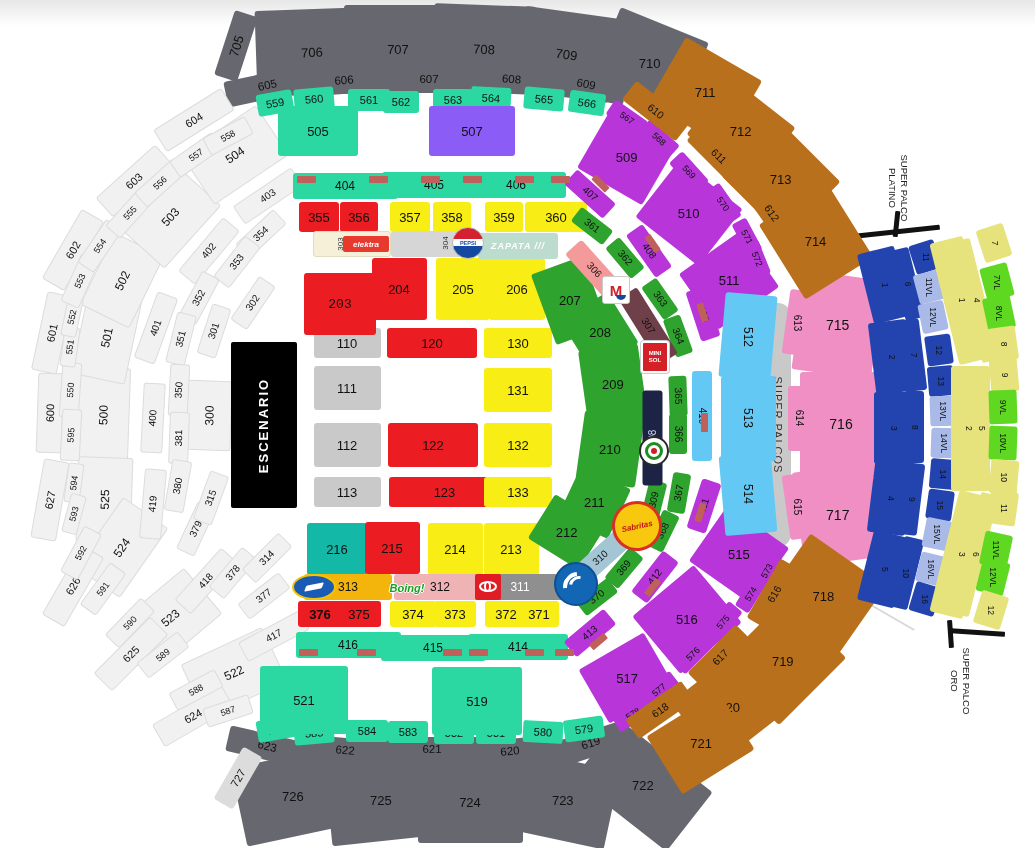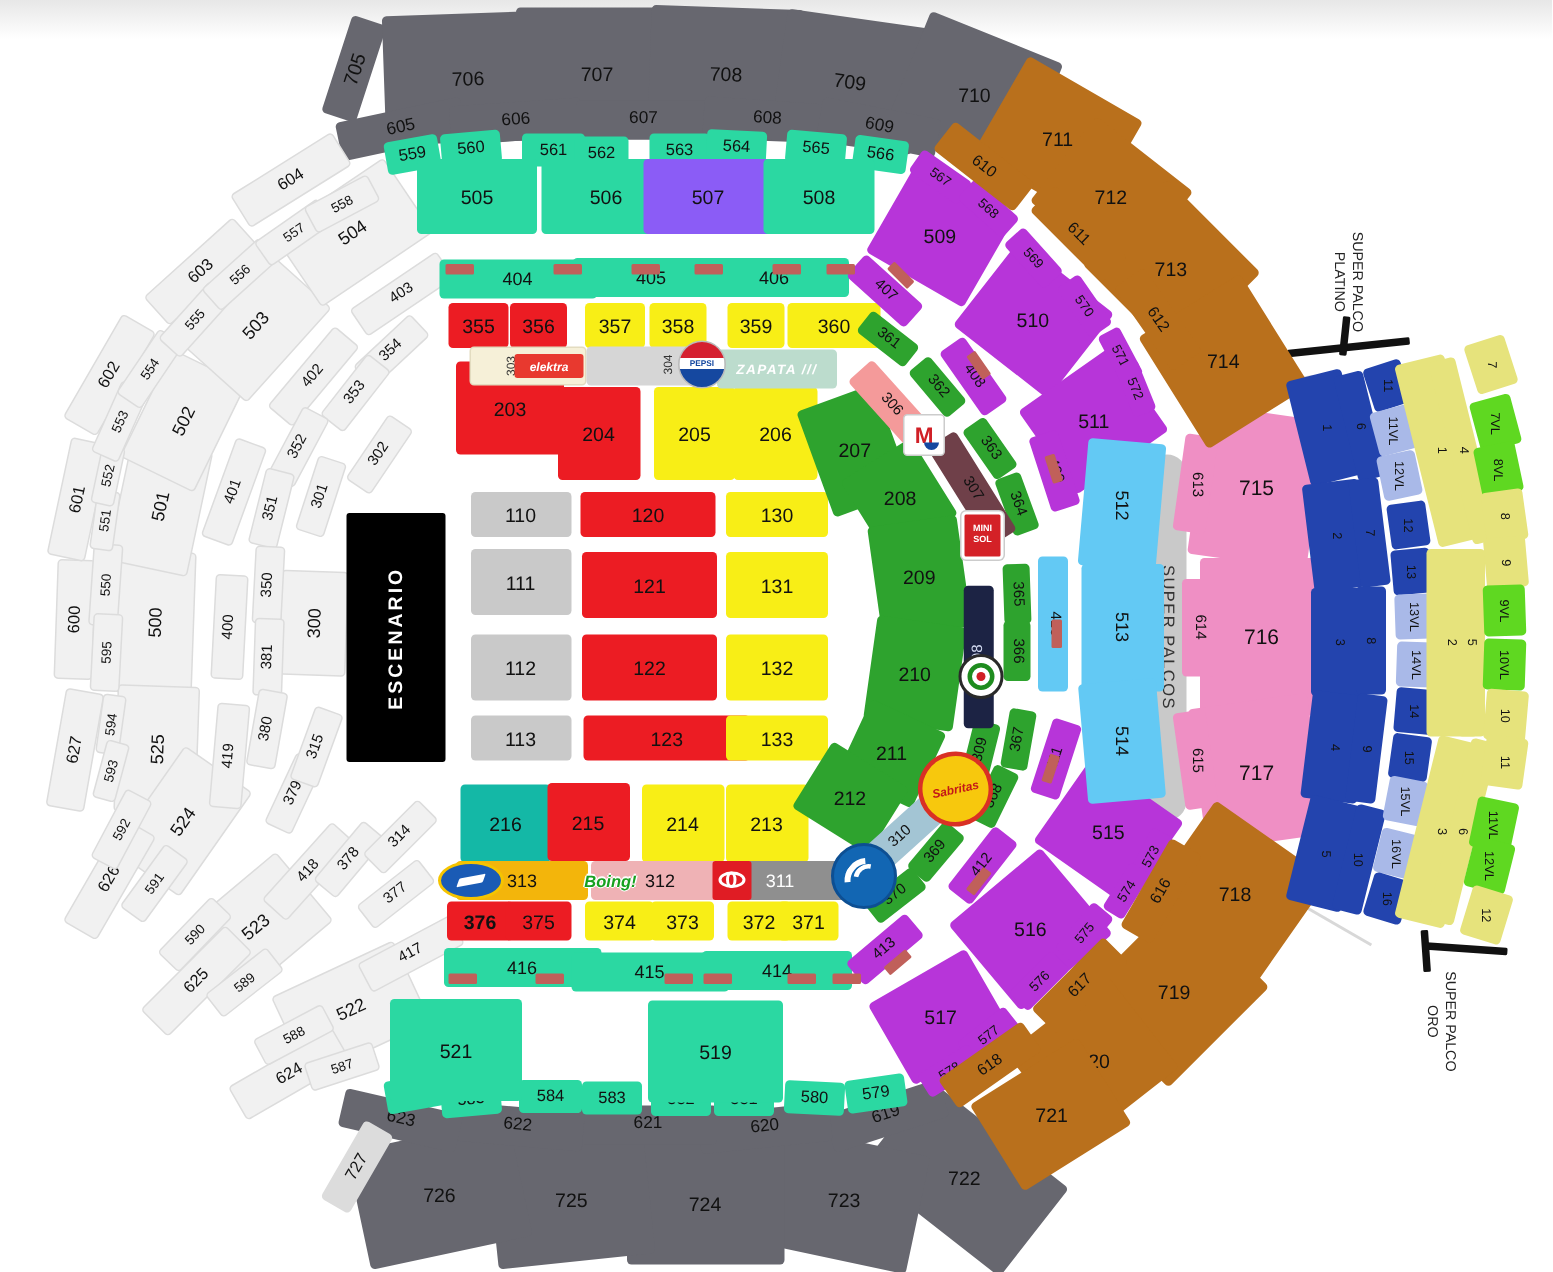--- a/index.html
+++ b/index.html
@@ -429,9 +429,6 @@
     <div class="sec" style="left: 278px; top: 106px; width: 80px; height: 50px; background: rgb(43, 216, 162); font-size: 13px;">
       <span>505</span>
     </div>
-    <div class="sec" style="left: 361px; top: 106px; width: 86px; height: 50px; background: rgb(43, 216, 162); font-size: 13px;">
-      <span>506</span>
-    </div>
     <div class="sec" style="left: 429px; top: 106px; width: 86px; height: 50px; background: #8b5cf6; font-size: 13px;">
       <span>507</span>
     </div>

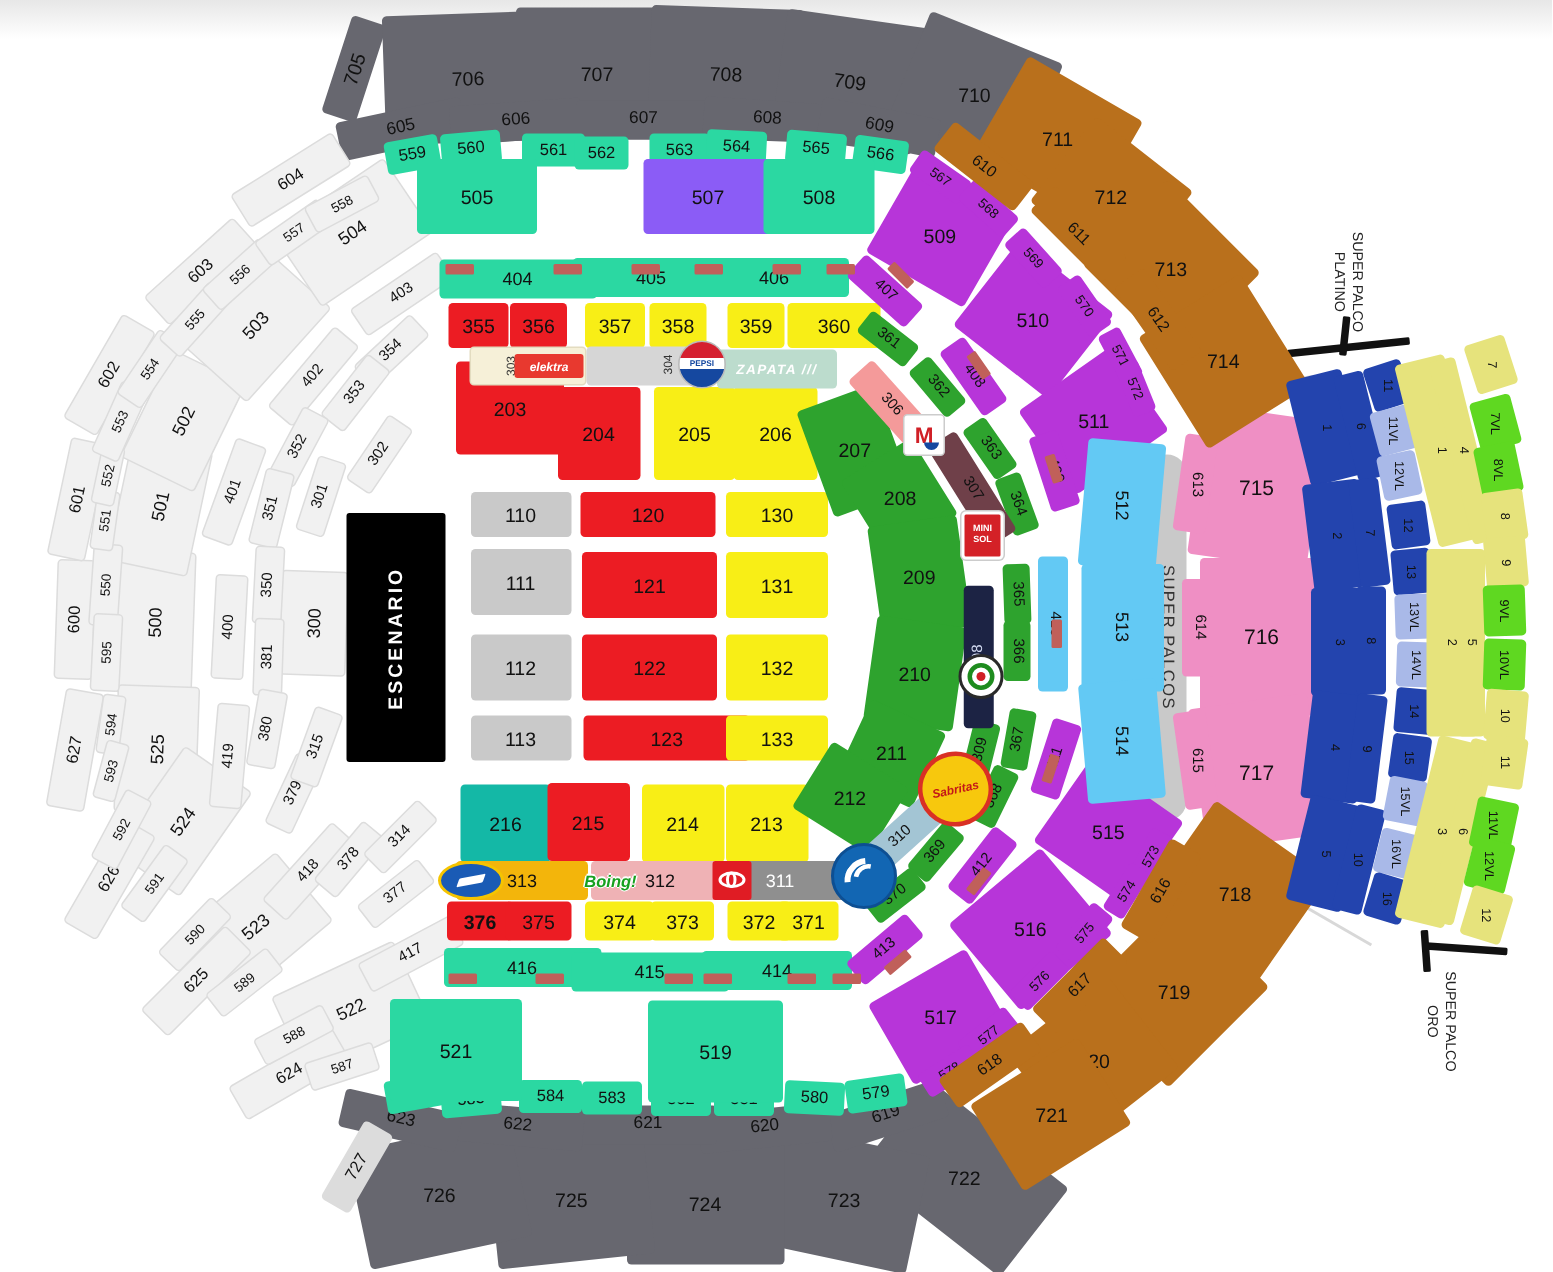--- a/index.html
+++ b/index.html
@@ -432,9 +432,6 @@
     <div class="sec" style="left: 429px; top: 106px; width: 86px; height: 50px; background: #8b5cf6; font-size: 13px;">
       <span>507</span>
     </div>
-    <div class="sec" style="left: 509px; top: 106px; width: 74px; height: 50px; background: rgb(43, 216, 162); font-size: 13px;">
-      <span>508</span>
-    </div>
     <div class="sec" style="left: 260px; top: 666px; width: 88px; height: 68px; background: rgb(43, 216, 162); font-size: 13px;">
       <span>521</span>
     </div>

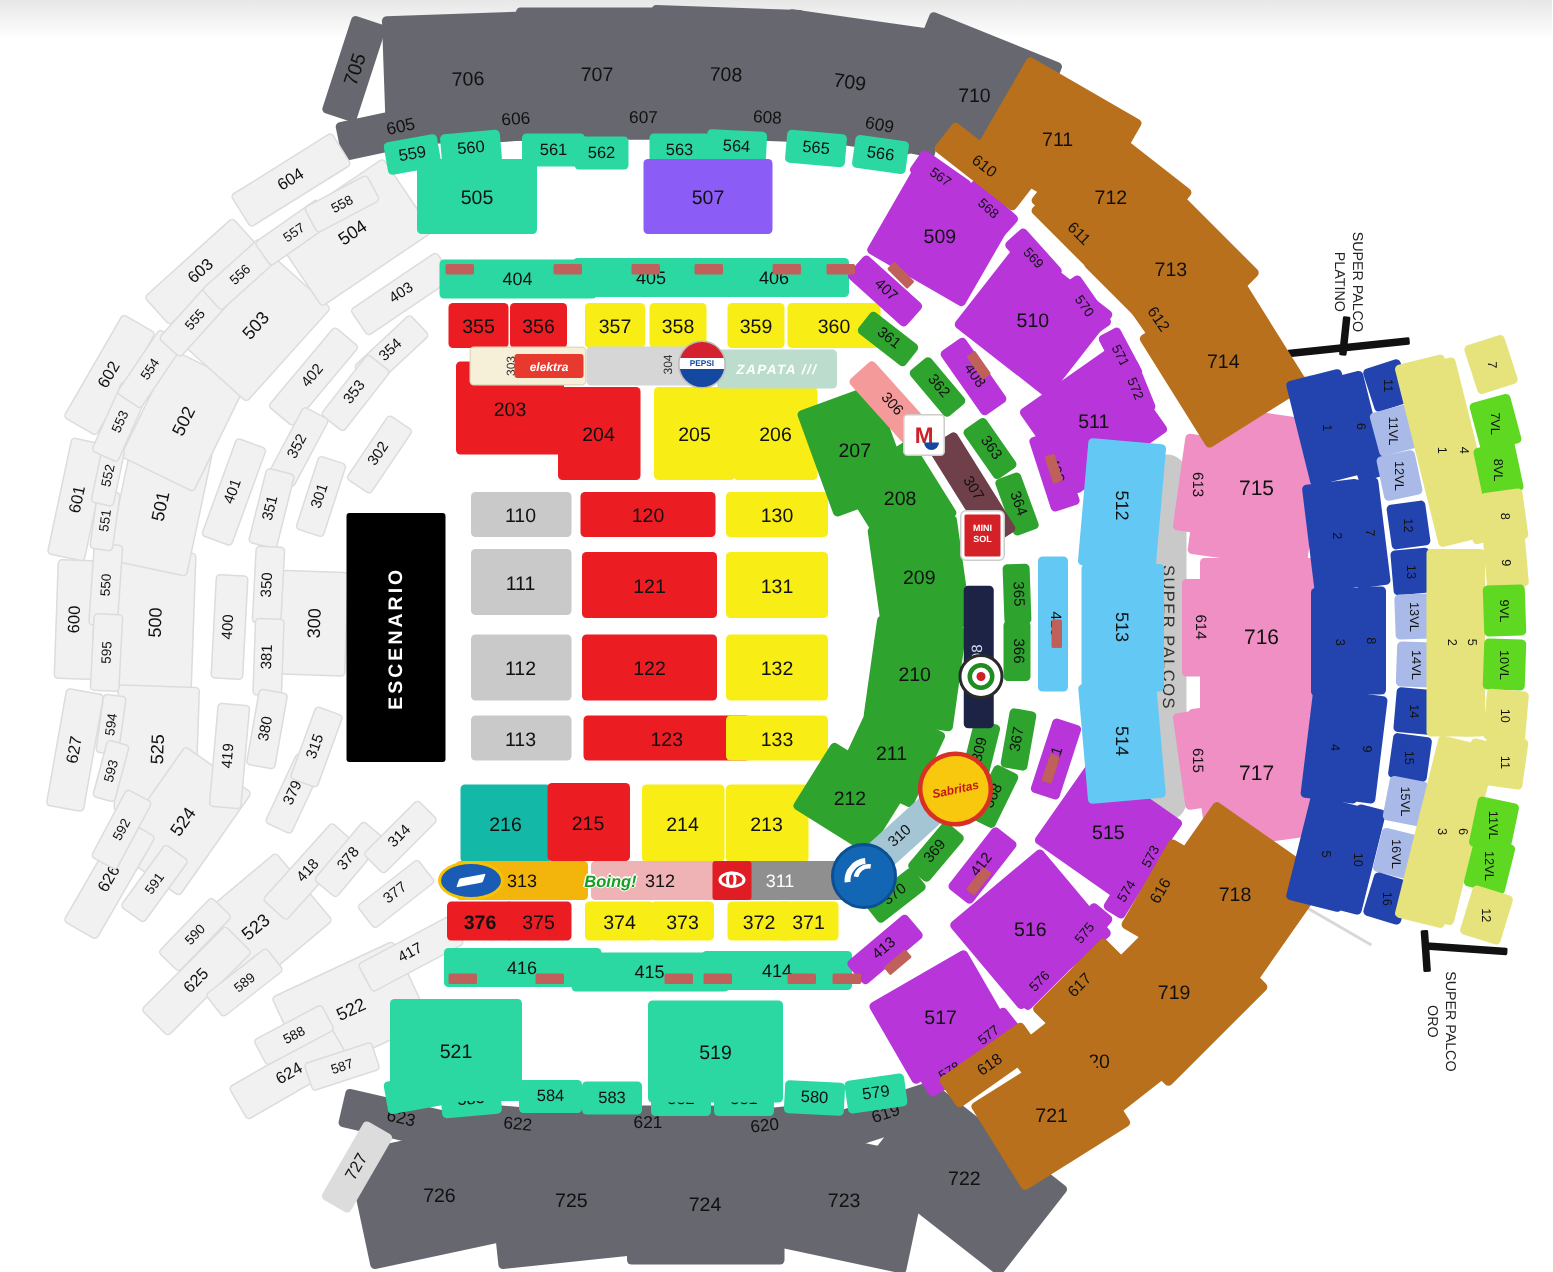--- a/index.html
+++ b/index.html
@@ -474,7 +474,7 @@
     <div class="sec" style="left: 340px; top: 202px; width: 38px; height: 30px; background: rgb(236, 28, 35); font-size: 13px;">
       <span>356</span>
     </div>
-    <div class="sec" style="left: 304px; top: 241px; width: 72px; height: 62px; background: rgb(236, 28, 35); font-size: 13px;">
+    <div class="sec" style="left: 304px; top: 273px; width: 72px; height: 62px; background: rgb(236, 28, 35); font-size: 13px; font-family: Liberation Mono, monospace;">
       <span>203</span>
     </div>
     <div class="sec" style="left: 371.5px; top: 258px; width: 55px; height: 62px; background: rgb(236, 28, 35); font-size: 13px;">

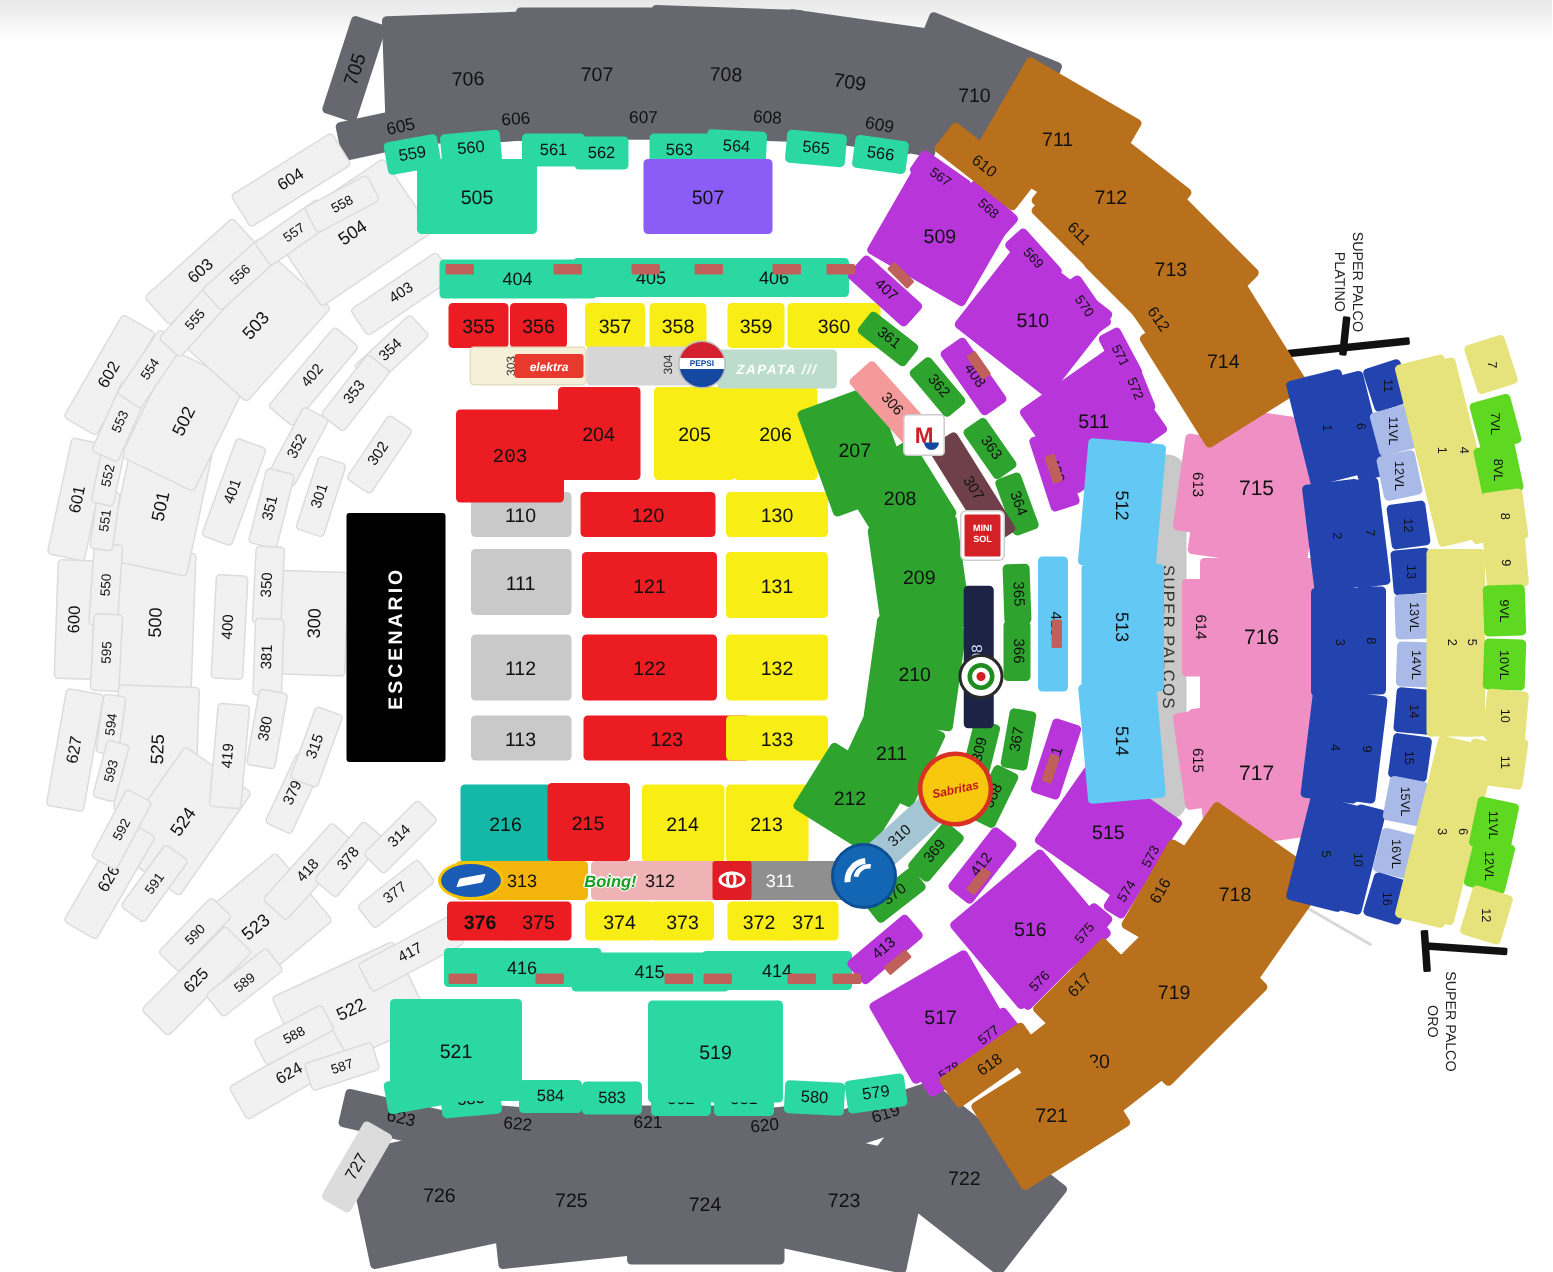--- a/index.html
+++ b/index.html
@@ -483,9 +483,6 @@
     <div class="sec" style="left: 387px; top: 328px; width: 90px; height: 30px; background: rgb(236, 28, 35); font-size: 13px;">
       <span>120</span>
     </div>
-    <div class="sec" style="left: 388px; top: 368px; width: 90px; height: 44px; background: rgb(236, 28, 35); font-size: 13px;">
-      <span>121</span>
-    </div>
     <div class="sec" style="left: 388px; top: 423px; width: 90px; height: 44px; background: rgb(236, 28, 35); font-size: 13px;">
       <span>122</span>
     </div>

